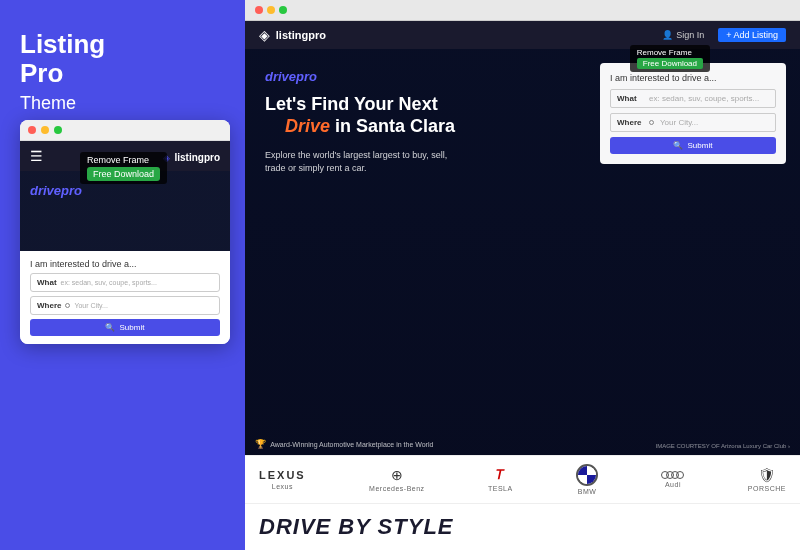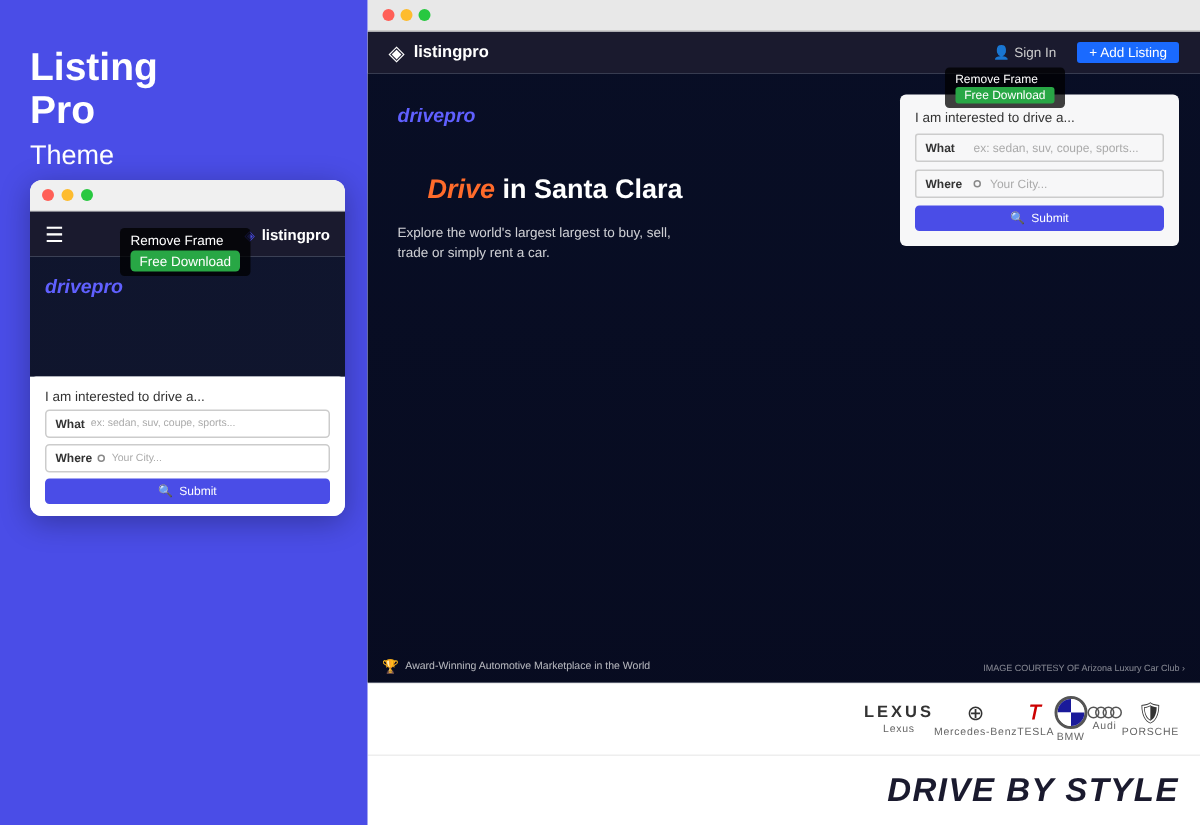--- a/index.html
+++ b/index.html
@@ -506,7 +506,7 @@
       <div class="hero-left">
         <div style="color:#6060ff;font-style:italic;font-weight:bold;font-size:13px;margin-bottom:10px;">drivepro</div>
         <div class="hero-heading">
-          <br>
+          <span>Let's Find Your Next</span><br>
           <span class="drive-word">Drive</span>
           <span> </span><span>in Santa Clara</span>
         </div>

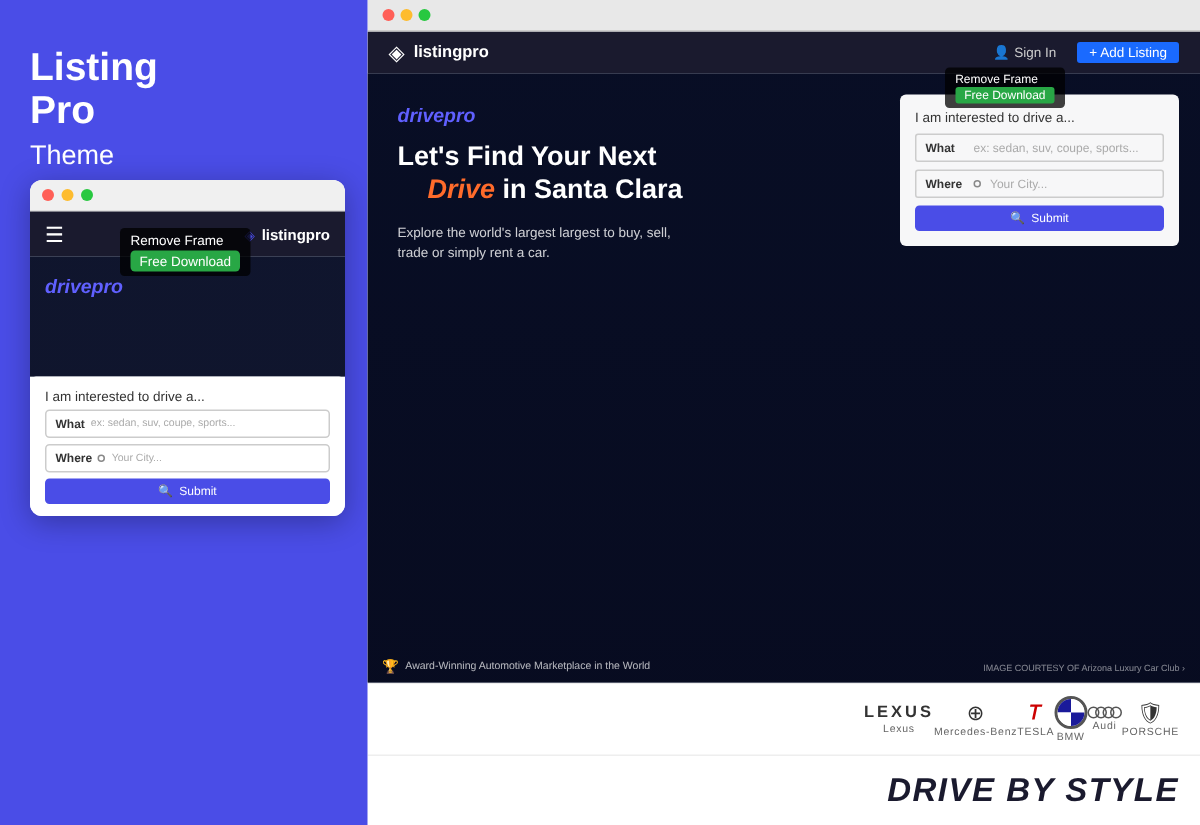--- a/index.html
+++ b/index.html
@@ -382,7 +382,7 @@
       padding: 8px 14px;
       display: flex;
       align-items: center;
-      justify-content: flex-end;
+      justify-content: space-between;
       border-top: 1px solid #eee;
     }
     .brand-item {

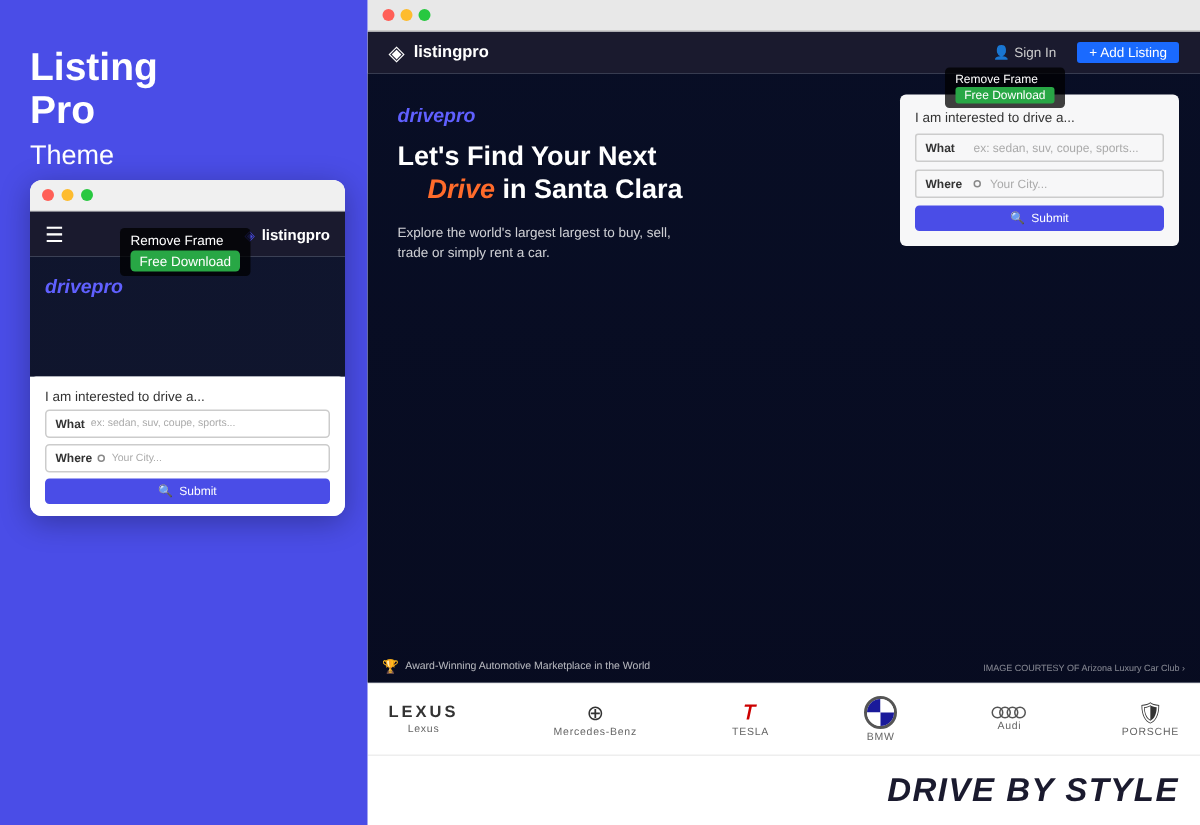--- a/index.html
+++ b/index.html
@@ -401,7 +401,7 @@
     .bottom-section {
       background: #fff;
       padding: 10px 14px;
-      text-align: right;
+      text-align: left;
       border-top: 1px solid #eee;
     }
     .drive-by-style {

